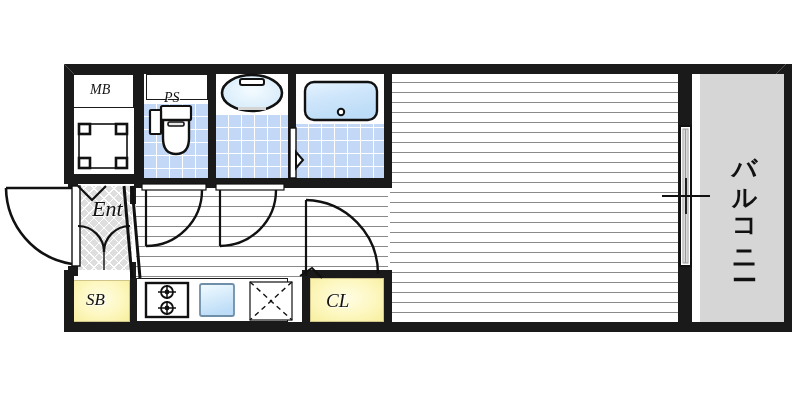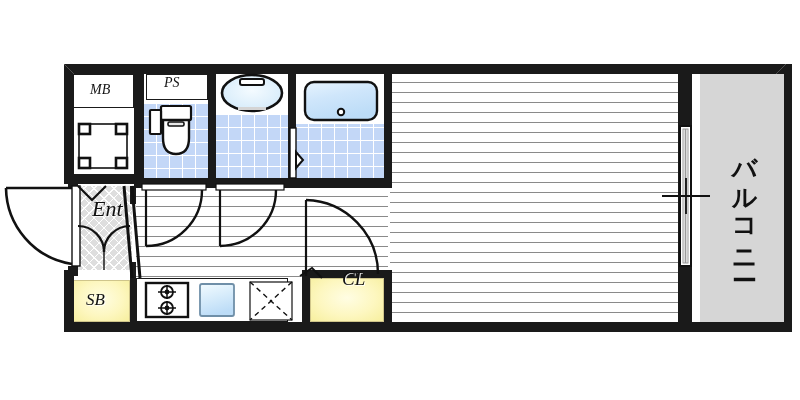--- a/index.html
+++ b/index.html
@@ -288,7 +288,7 @@
 
   <div class="lbl lbl-mb" style="left:90px; top:82px;">MB</div>
 
-  <div class="lbl lbl-ps" style="left:164px; top:75px;">PS</div>
+  <div class="lbl lbl-ps" style="left:164px; top:90px;">PS</div>
 
   <div class="lbl lbl-ent" style="left:92px; top:196px;">Ent</div>
 

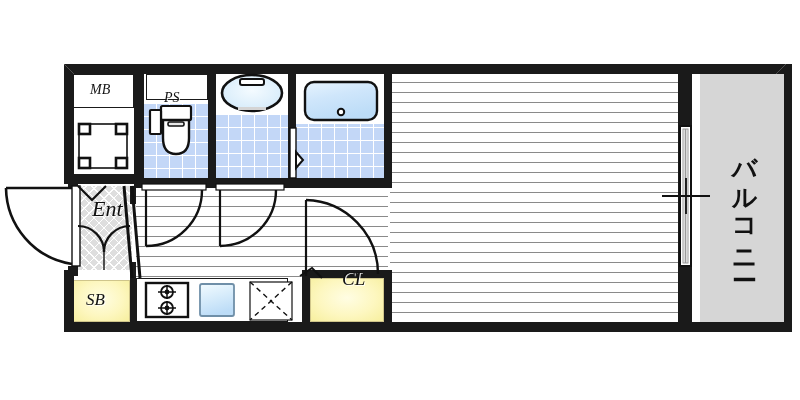--- a/index.html
+++ b/index.html
@@ -294,7 +294,7 @@
 
   <div class="lbl lbl-sb" style="left:86px; top:290px;">SB</div>
 
-  <div class="lbl lbl-cl" style="left:326px; top:268px;margin-left:16px;">CL</div>
+  <div class="lbl lbl-cl" style="left:326px; top:290px;">CL</div>
 
 
 

